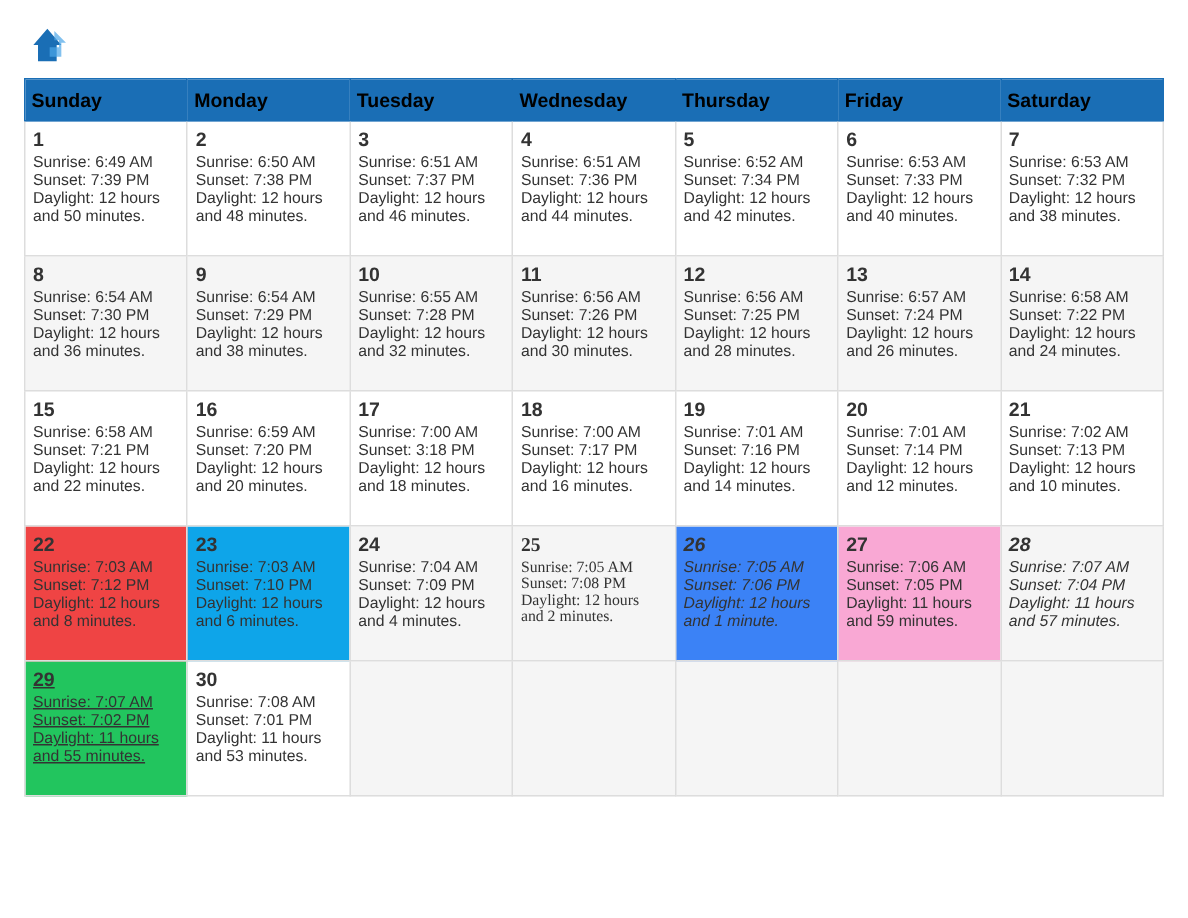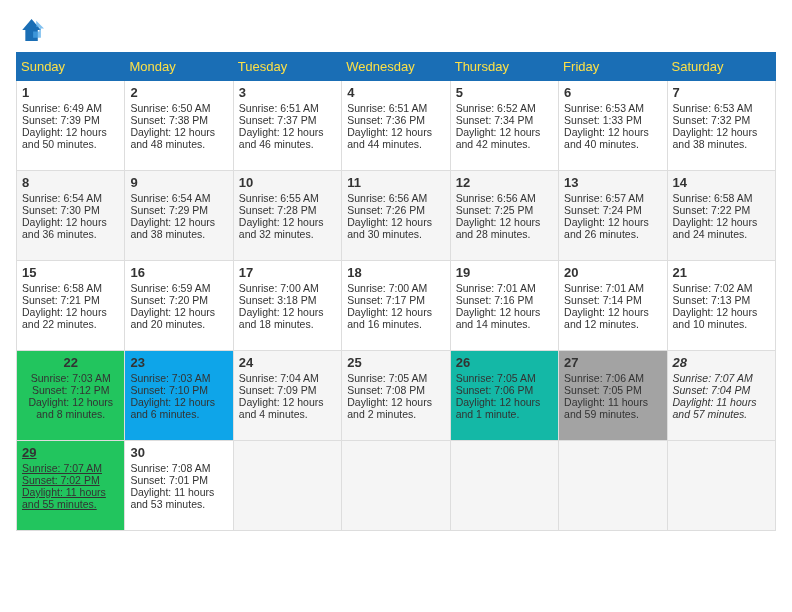--- a/index.html
+++ b/index.html
@@ -49,9 +49,9 @@
     }
     thead th {
       background: #1a6eb5;
-      color: #fde047;
+      color: #000000;
       font-size: 13px;
-      font-weight: normal;
+      font-weight: bold;
       padding: 6px 4px;
       text-align: left;
       border: 1px solid #1a6eb5;

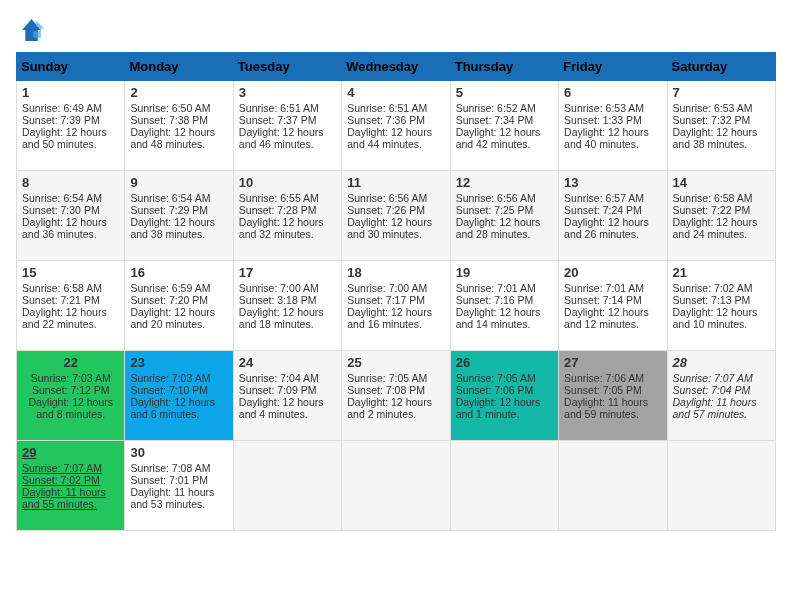--- a/index.html
+++ b/index.html
@@ -148,7 +148,7 @@
         <td style="background: rgb(255, 255, 255);">
           <span class="day-num">6</span>
           <div>Sunrise: 6:53 AM</div>
-          <div>Sunset: 1:33 PM</div>
+          <div>Sunset: 7:33 PM</div>
           <div>Daylight: 12 hours</div>
           <div>and 40 minutes.</div>
         </td>

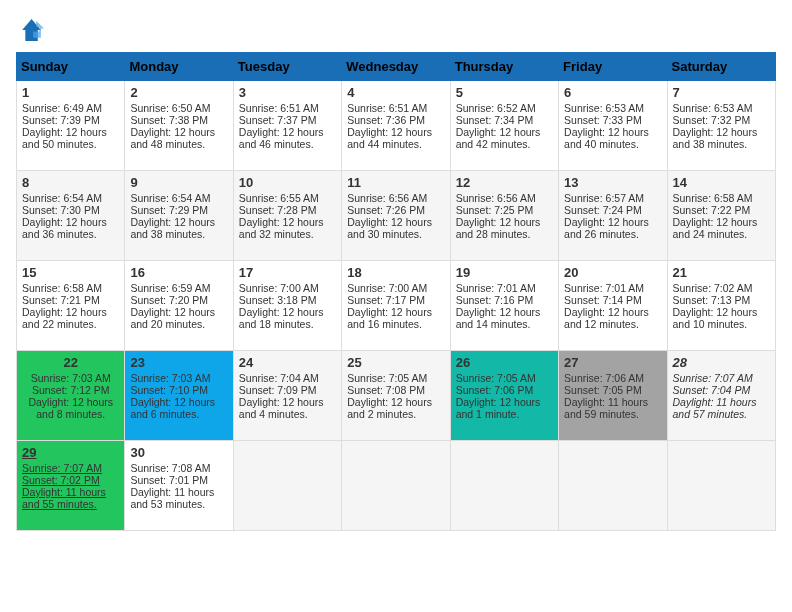--- a/index.html
+++ b/index.html
@@ -263,7 +263,7 @@
         </td>
       </tr>
       <tr>
-        <td style="background: #22c55e; text-align: center;">
+        <td style="background: #ef4444;">
           <span class="day-num">22</span>
           <div>Sunrise: 7:03 AM</div>
           <div>Sunset: 7:12 PM</div>

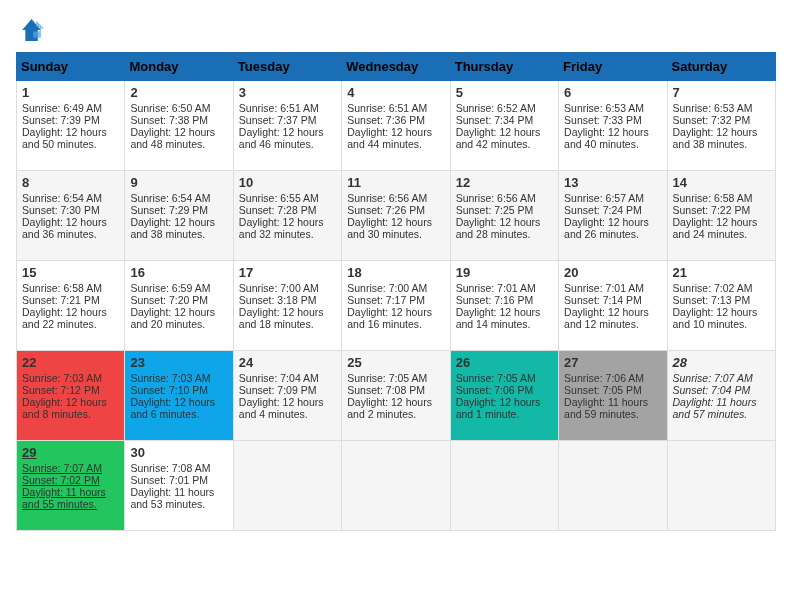--- a/index.html
+++ b/index.html
@@ -284,7 +284,7 @@
           <div>Daylight: 12 hours</div>
           <div>and 4 minutes.</div>
         </td>
-        <td style="background: rgb(245, 245, 245);">
+        <td style="background: rgb(245, 245, 245); font-family: Liberation Serif, serif;">
           <span class="day-num">25</span>
           <div>Sunrise: 7:05 AM</div>
           <div>Sunset: 7:08 PM</div>

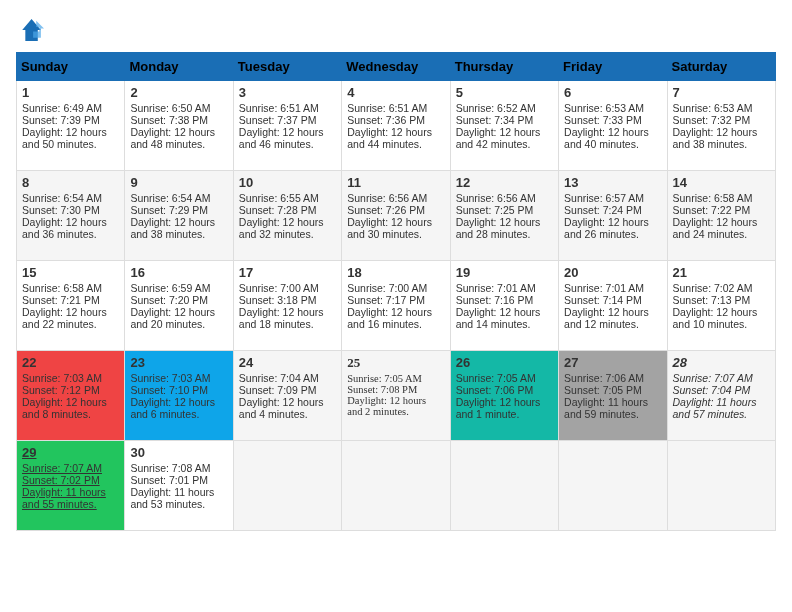--- a/index.html
+++ b/index.html
@@ -291,7 +291,7 @@
           <div>Daylight: 12 hours</div>
           <div>and 2 minutes.</div>
         </td>
-        <td style="background: #14b8a6;">
+        <td style="background: #3b82f6; font-style: italic;">
           <span class="day-num">26</span>
           <div>Sunrise: 7:05 AM</div>
           <div>Sunset: 7:06 PM</div>

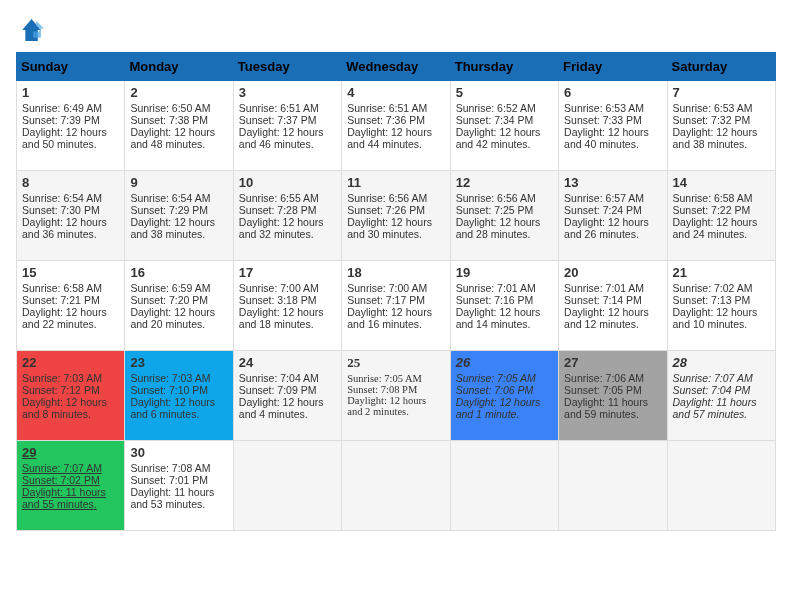--- a/index.html
+++ b/index.html
@@ -298,7 +298,7 @@
           <div>Daylight: 12 hours</div>
           <div>and 1 minute.</div>
         </td>
-        <td style="background: #a3a3a3;">
+        <td style="background: #f9a8d4;">
           <span class="day-num">27</span>
           <div>Sunrise: 7:06 AM</div>
           <div>Sunset: 7:05 PM</div>

